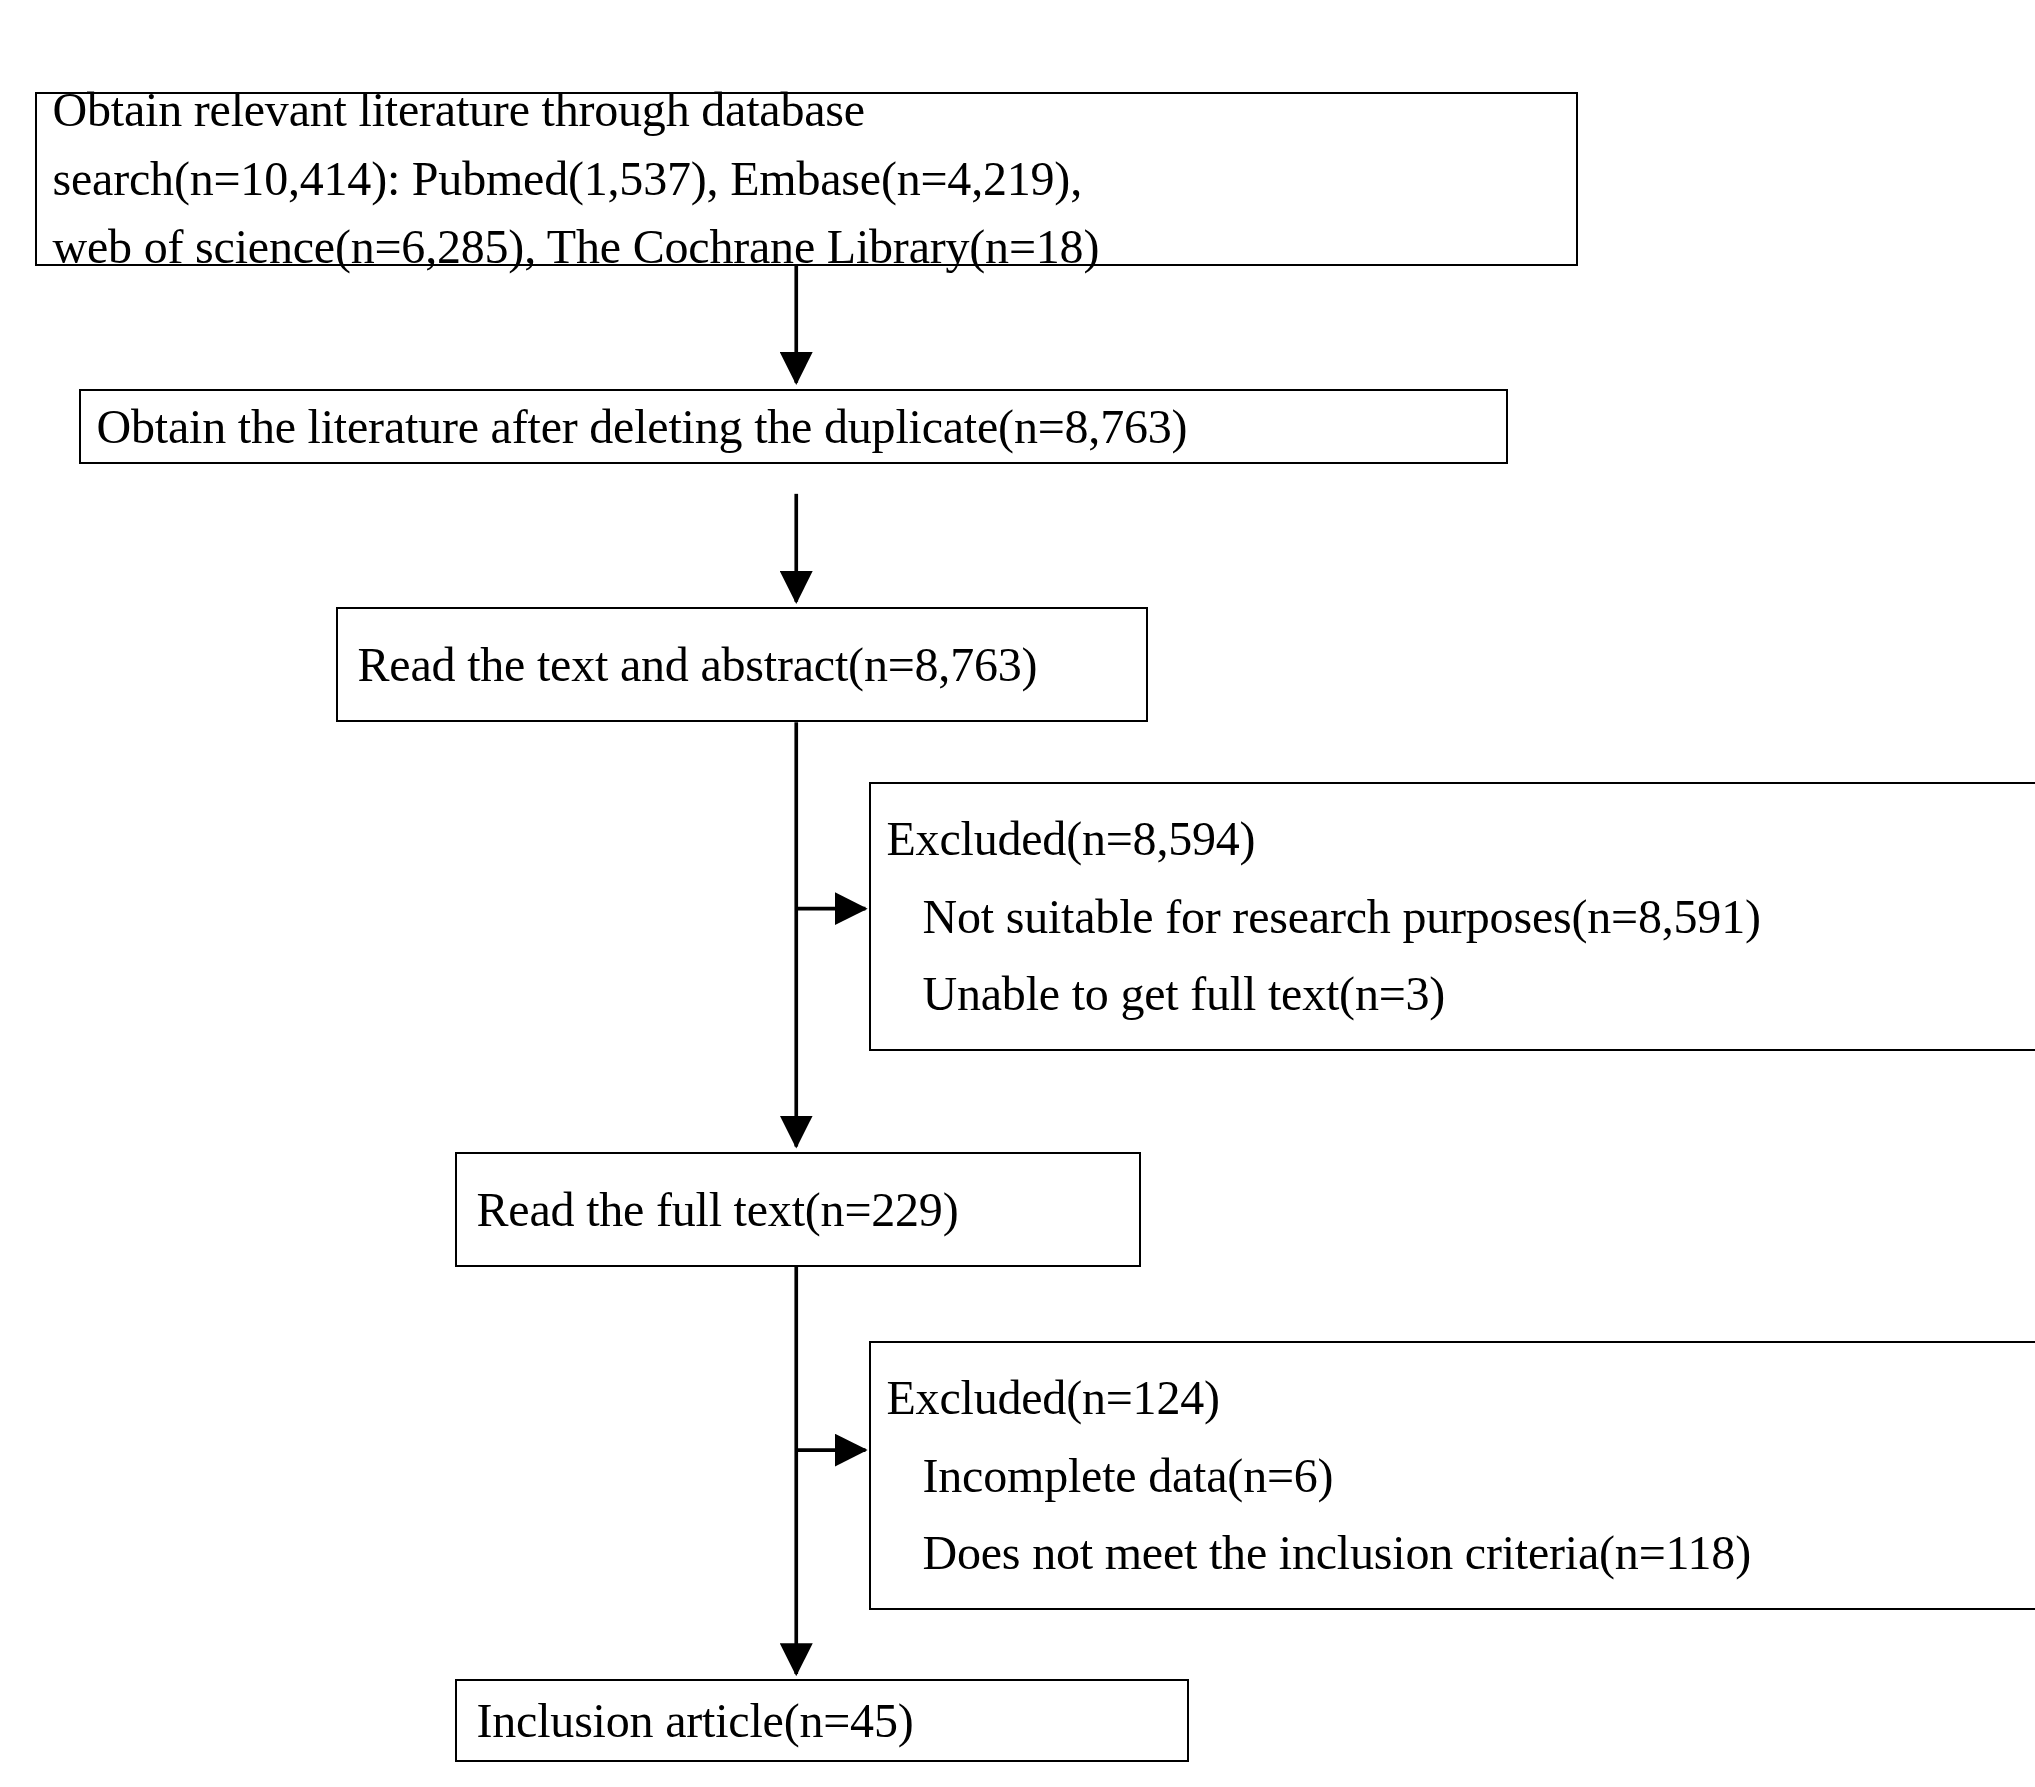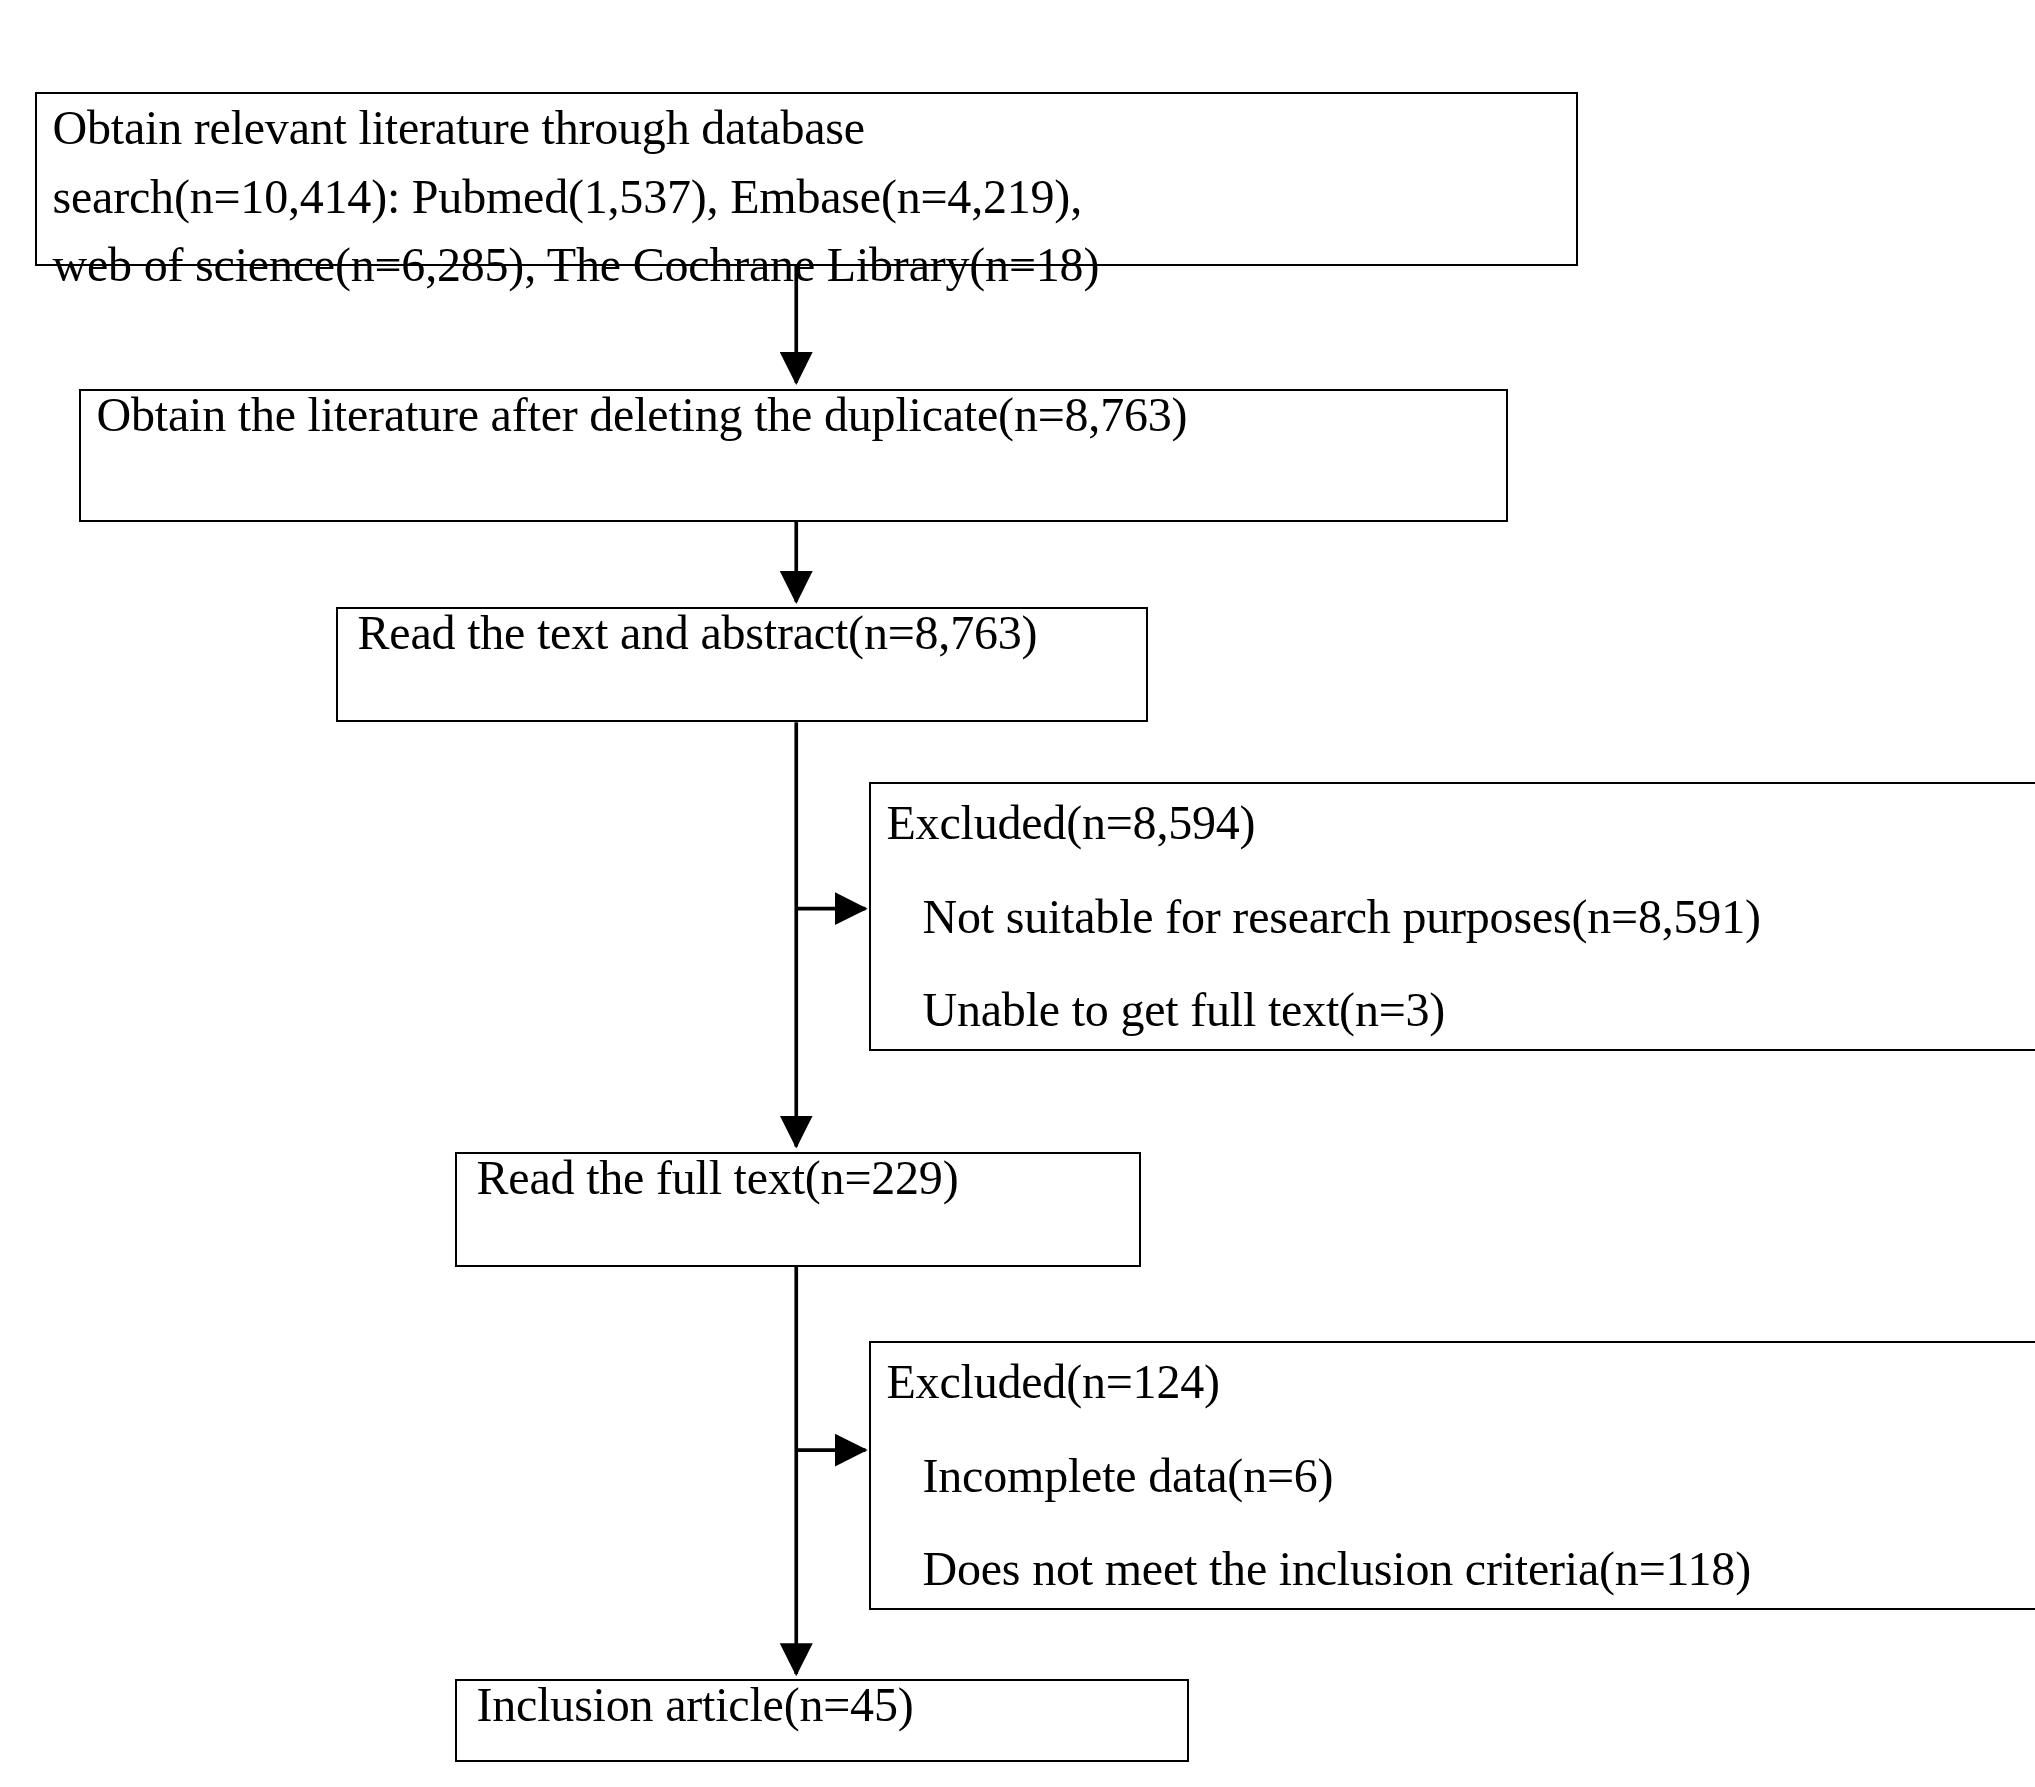--- a/index.html
+++ b/index.html
@@ -39,7 +39,7 @@
     background: #ffffff;
     display: flex;
     flex-direction: column;
-    justify-content: space-between;
+    justify-content: center;
   }
   .node .line {
     display: block;

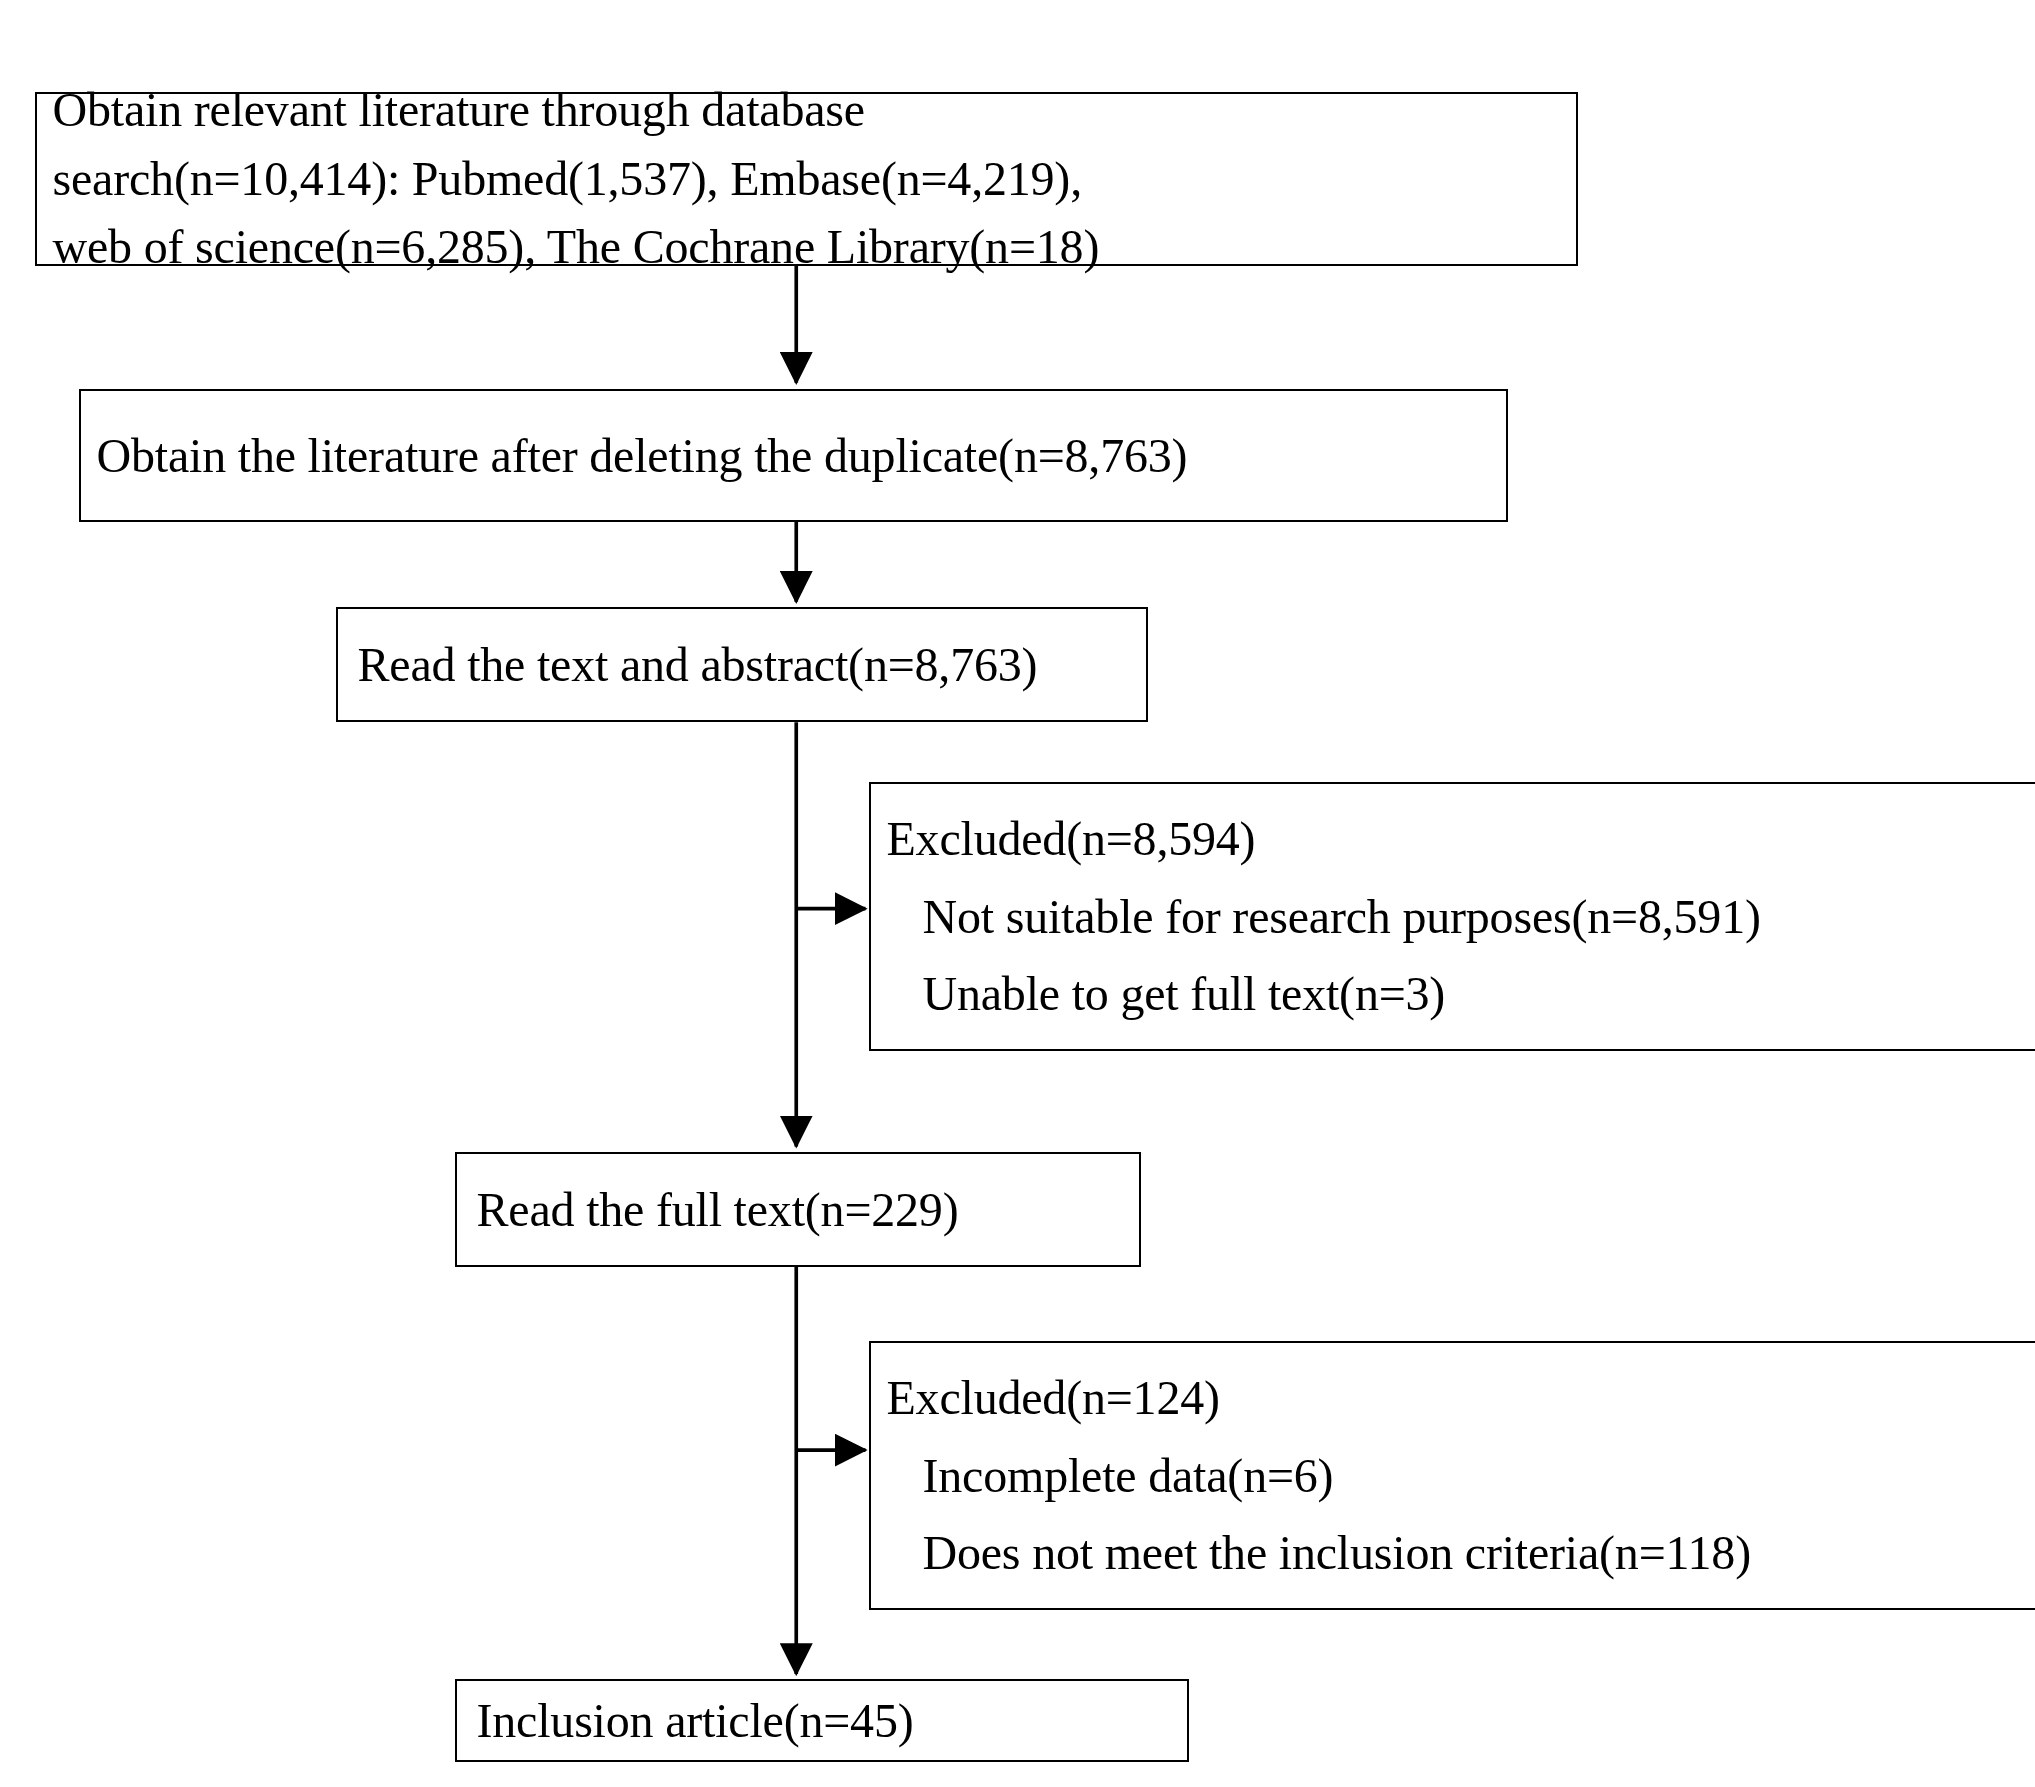--- a/index.html
+++ b/index.html
@@ -52,7 +52,7 @@
 
   
   #node-search      { left: 35px;   top: 92px;  width: 1543px; height: 174px;  padding: 0 0 0 15.5px; }
-  #node-dedup       { left: 79px;  top: 389px;  width: 1429px; height: 133px;  padding: 0 0 0 15.5px; }
+  #node-dedup       { left: 79px;  top: 389px;  width: 1429px; height: 75px;  padding: 0 0 0 15.5px; }
   #node-screen      { left: 336px;  top: 607px; width: 812px; height: 115px;  padding: 0 0 0 11px; }
   #node-excl-1      { left: 869px; top: 782px; width: 1321px; height: 269px;  padding: 0 0 0 15.5px; }
   #node-fulltext    { left: 455px; top: 1152px; width: 686px; height: 115px;  padding: 0 0 0 15.5px; }

